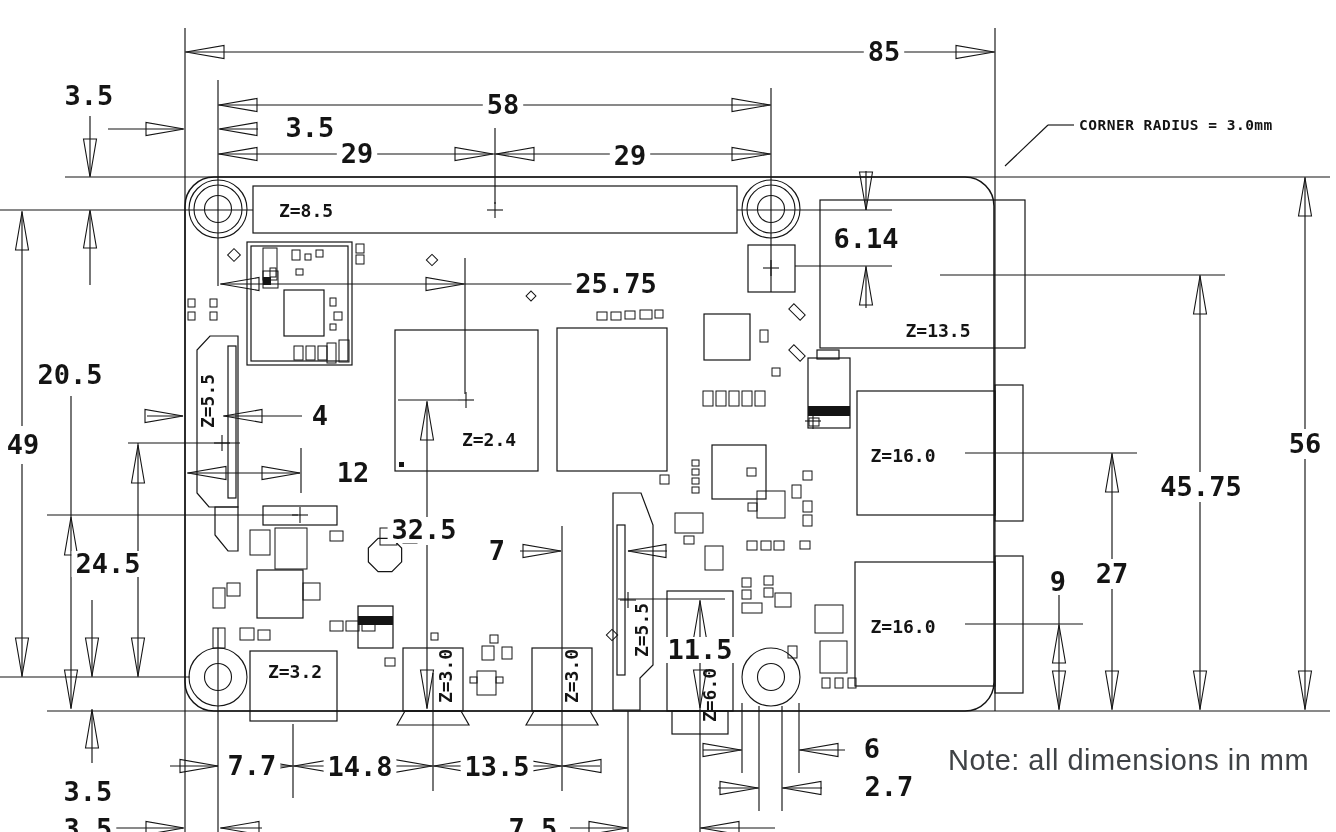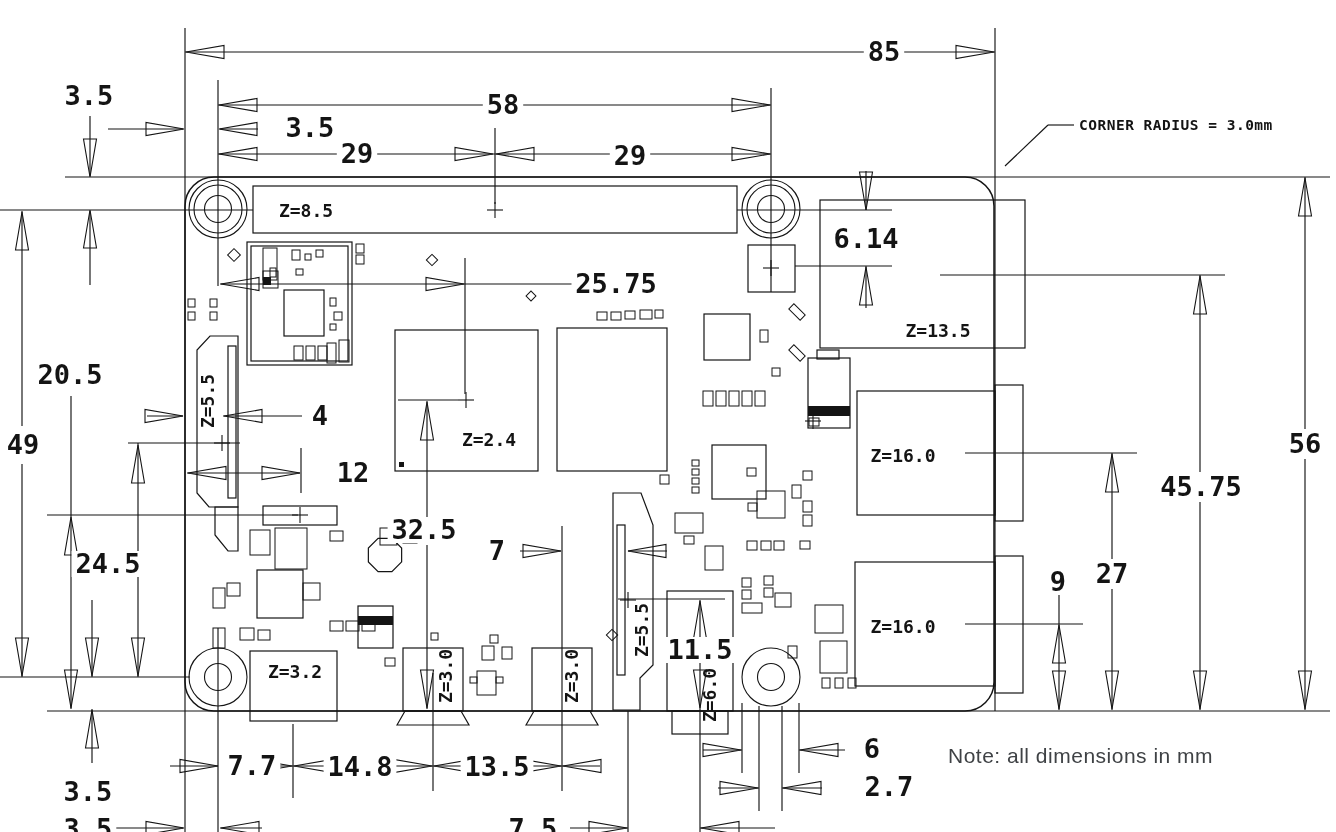--- a/index.html
+++ b/index.html
@@ -7,7 +7,7 @@
          font-family:"DejaVu Sans Mono","Liberation Mono",monospace;margin-top:28px;}
   svg{position:absolute;left:0;top:0;}
   .note{position:absolute;left:948px;top:716px;font-family:"Liberation Sans","DejaVu Sans",sans-serif;
-        font-size:21px;color:#3f4245;letter-spacing:0.5px;white-space:nowrap;}
+        font-size:29px;color:#3f4245;letter-spacing:0.5px;white-space:nowrap;}
   text{font-family:"DejaVu Sans Mono","Liberation Mono",monospace;fill:#141414;}
   .dimtxt{font-weight:bold;}
 </style>

